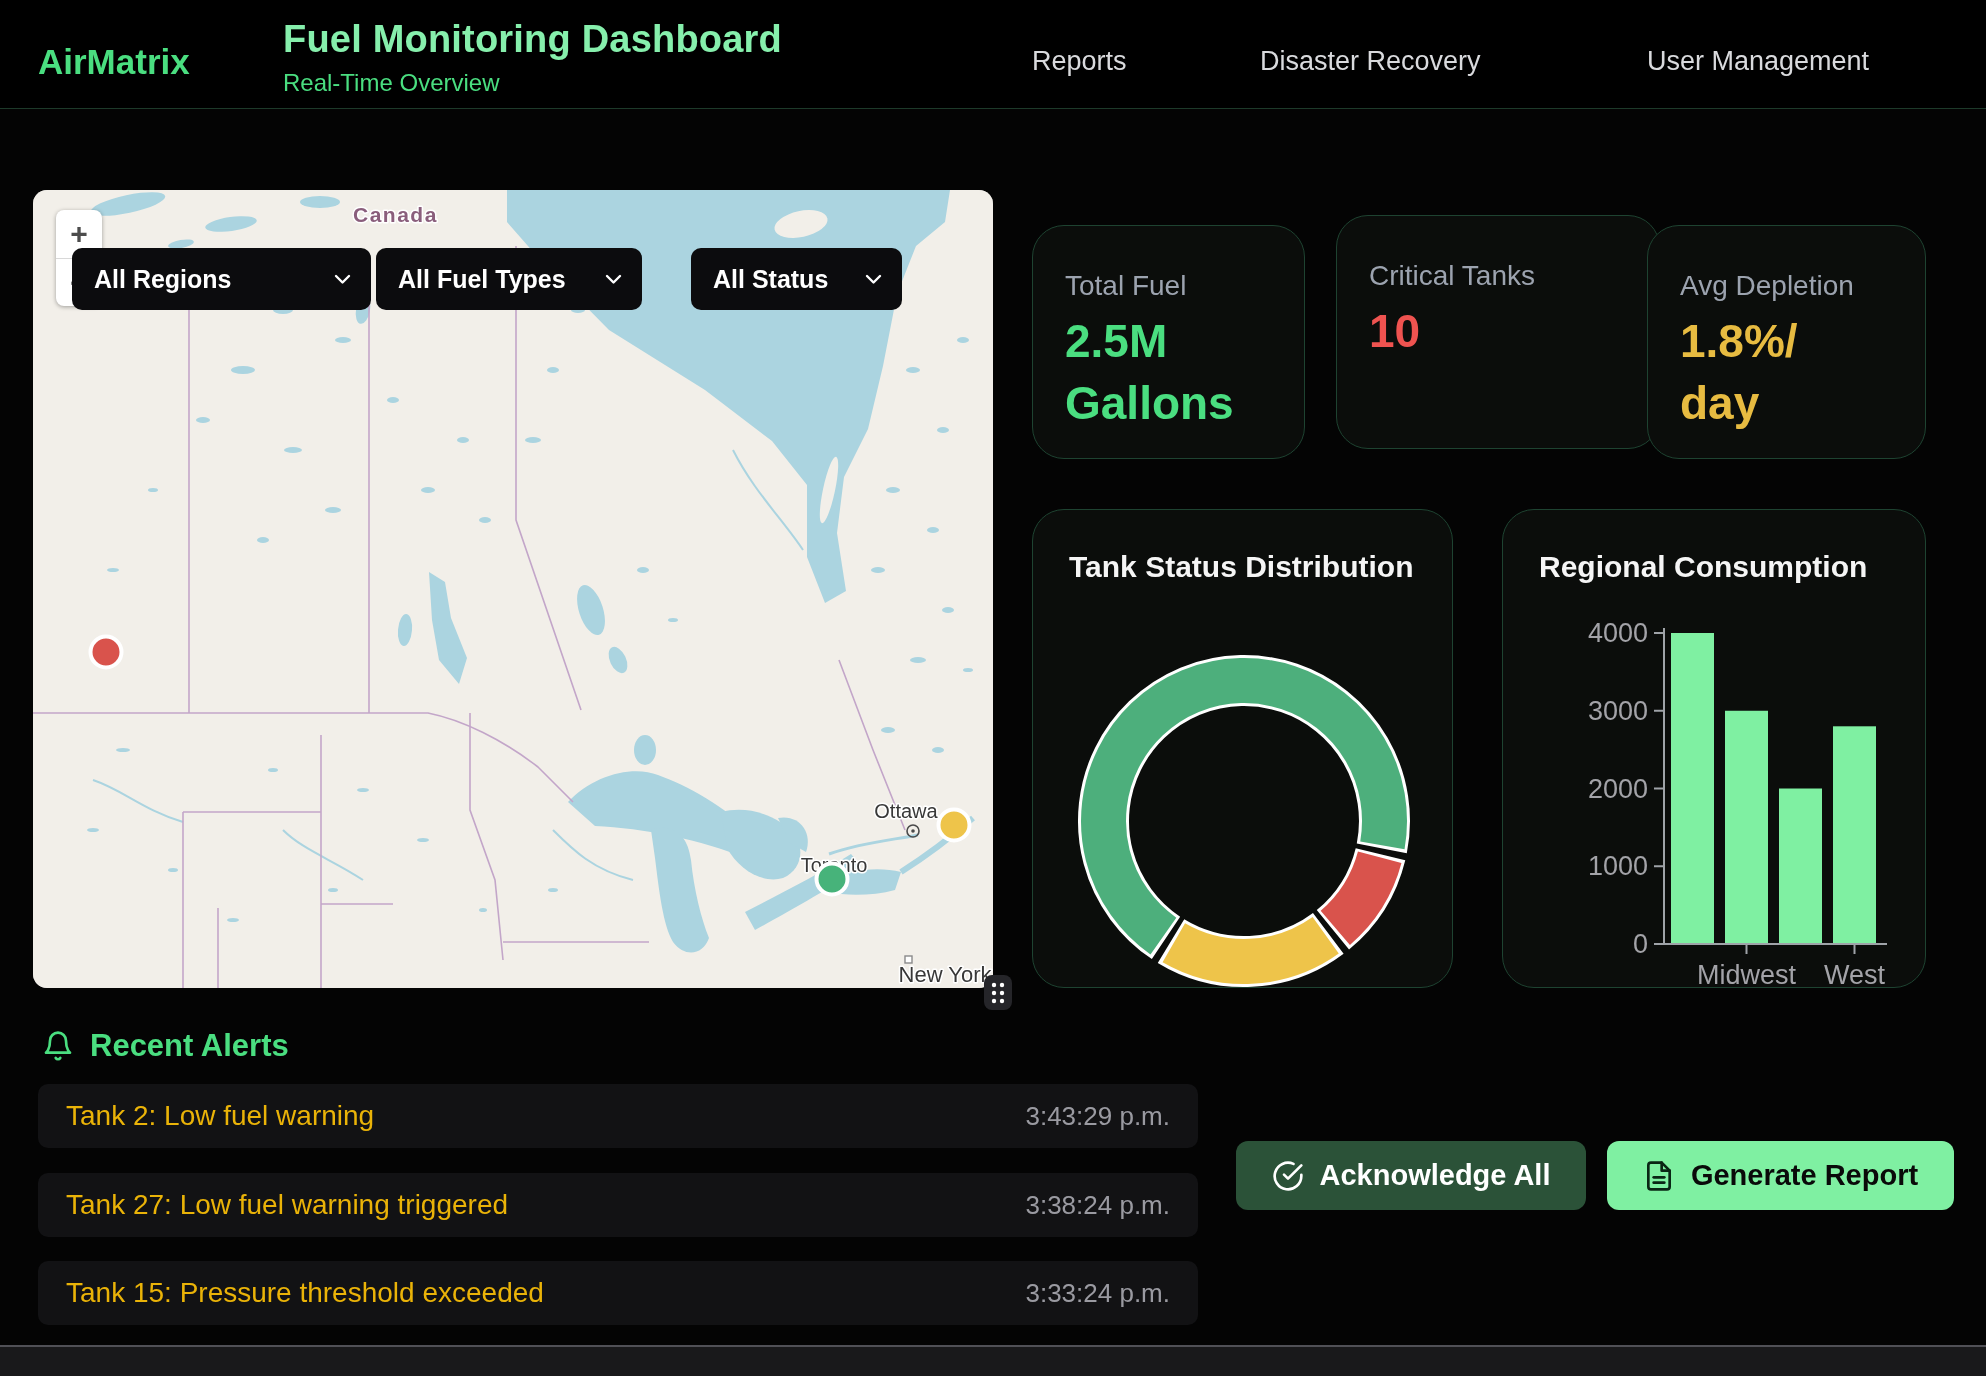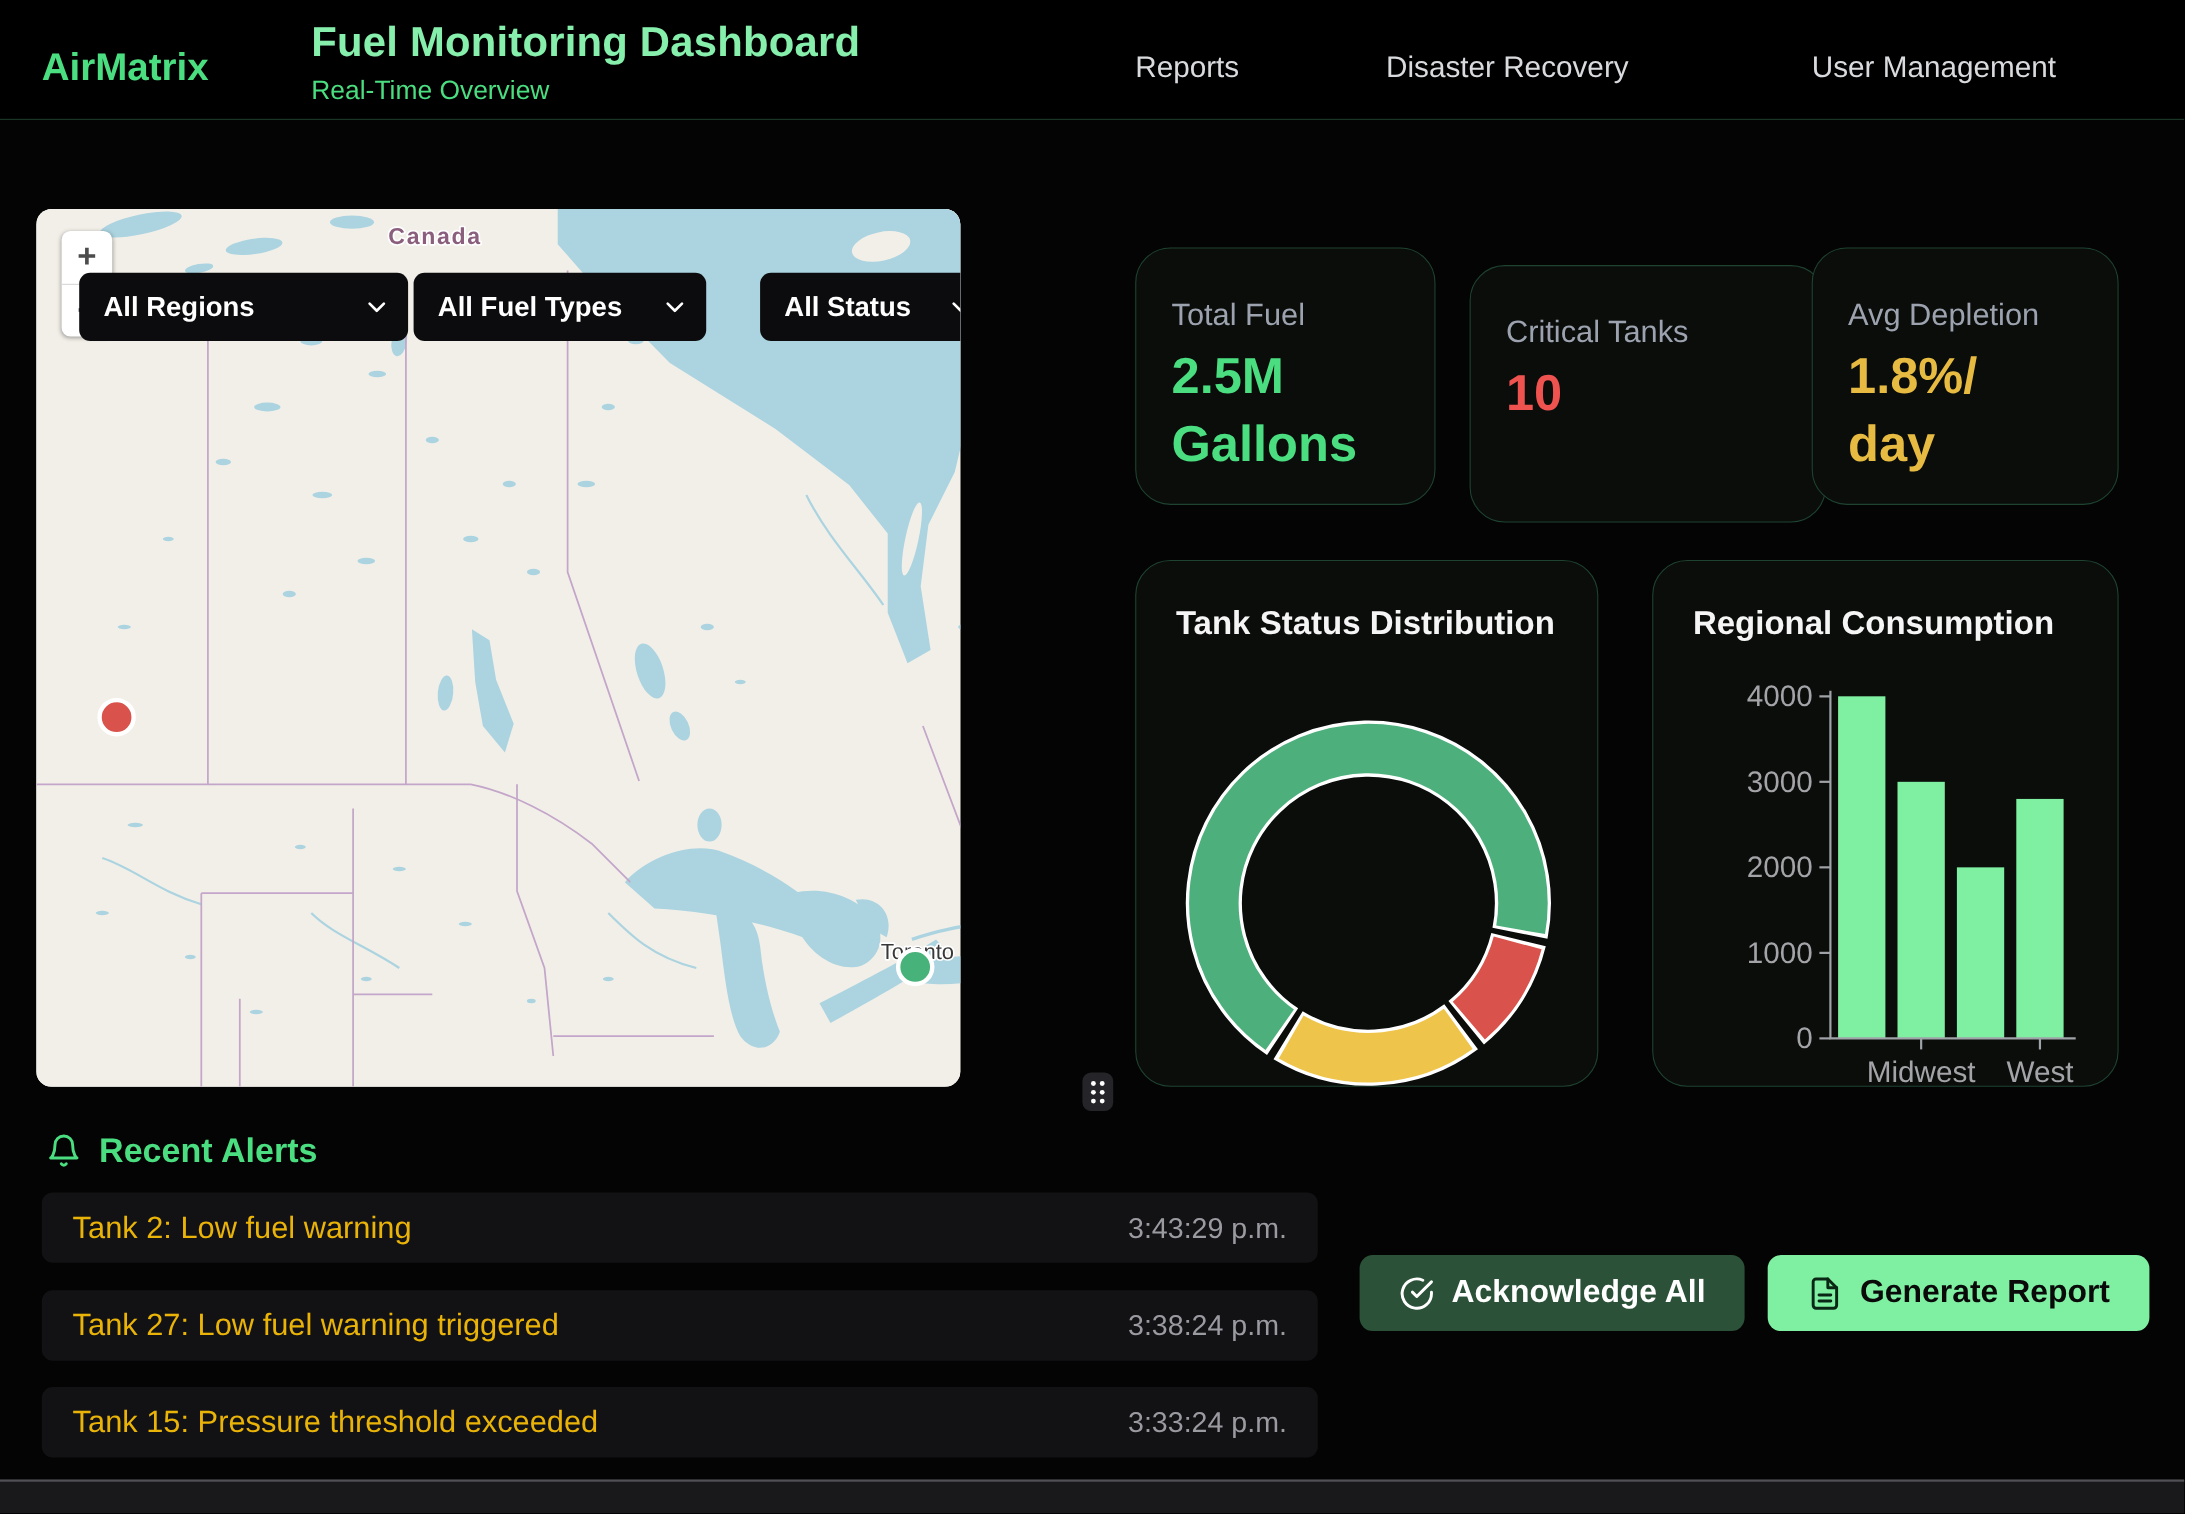--- a/index.html
+++ b/index.html
@@ -18,8 +18,8 @@
   .nav-reports { left:1032px; } .nav-dr { left:1260px; } .nav-um { left:1647px; }
 
   
-  .map-wrap { position:absolute; left:33px; top:190px; width:840px; height:798px;
-              border-radius:14px; overflow:hidden; background:#ffffff;padding-left:48px; }
+  .map-wrap { position:absolute; left:33px; top:190px; width:960px; height:798px;
+              border-radius:14px; overflow:hidden; background:#a3a3a3;padding-left:48px; }
   .map-svg { position:absolute; left:0; top:0; width:960px; height:798px; display:block; }
   .zoom-ctl { position:absolute; left:23px; top:20px; width:46px; height:96px; background:#fff;
               border-radius:8px; box-shadow:0 1px 4px rgba(0,0,0,.35); z-index:1; }

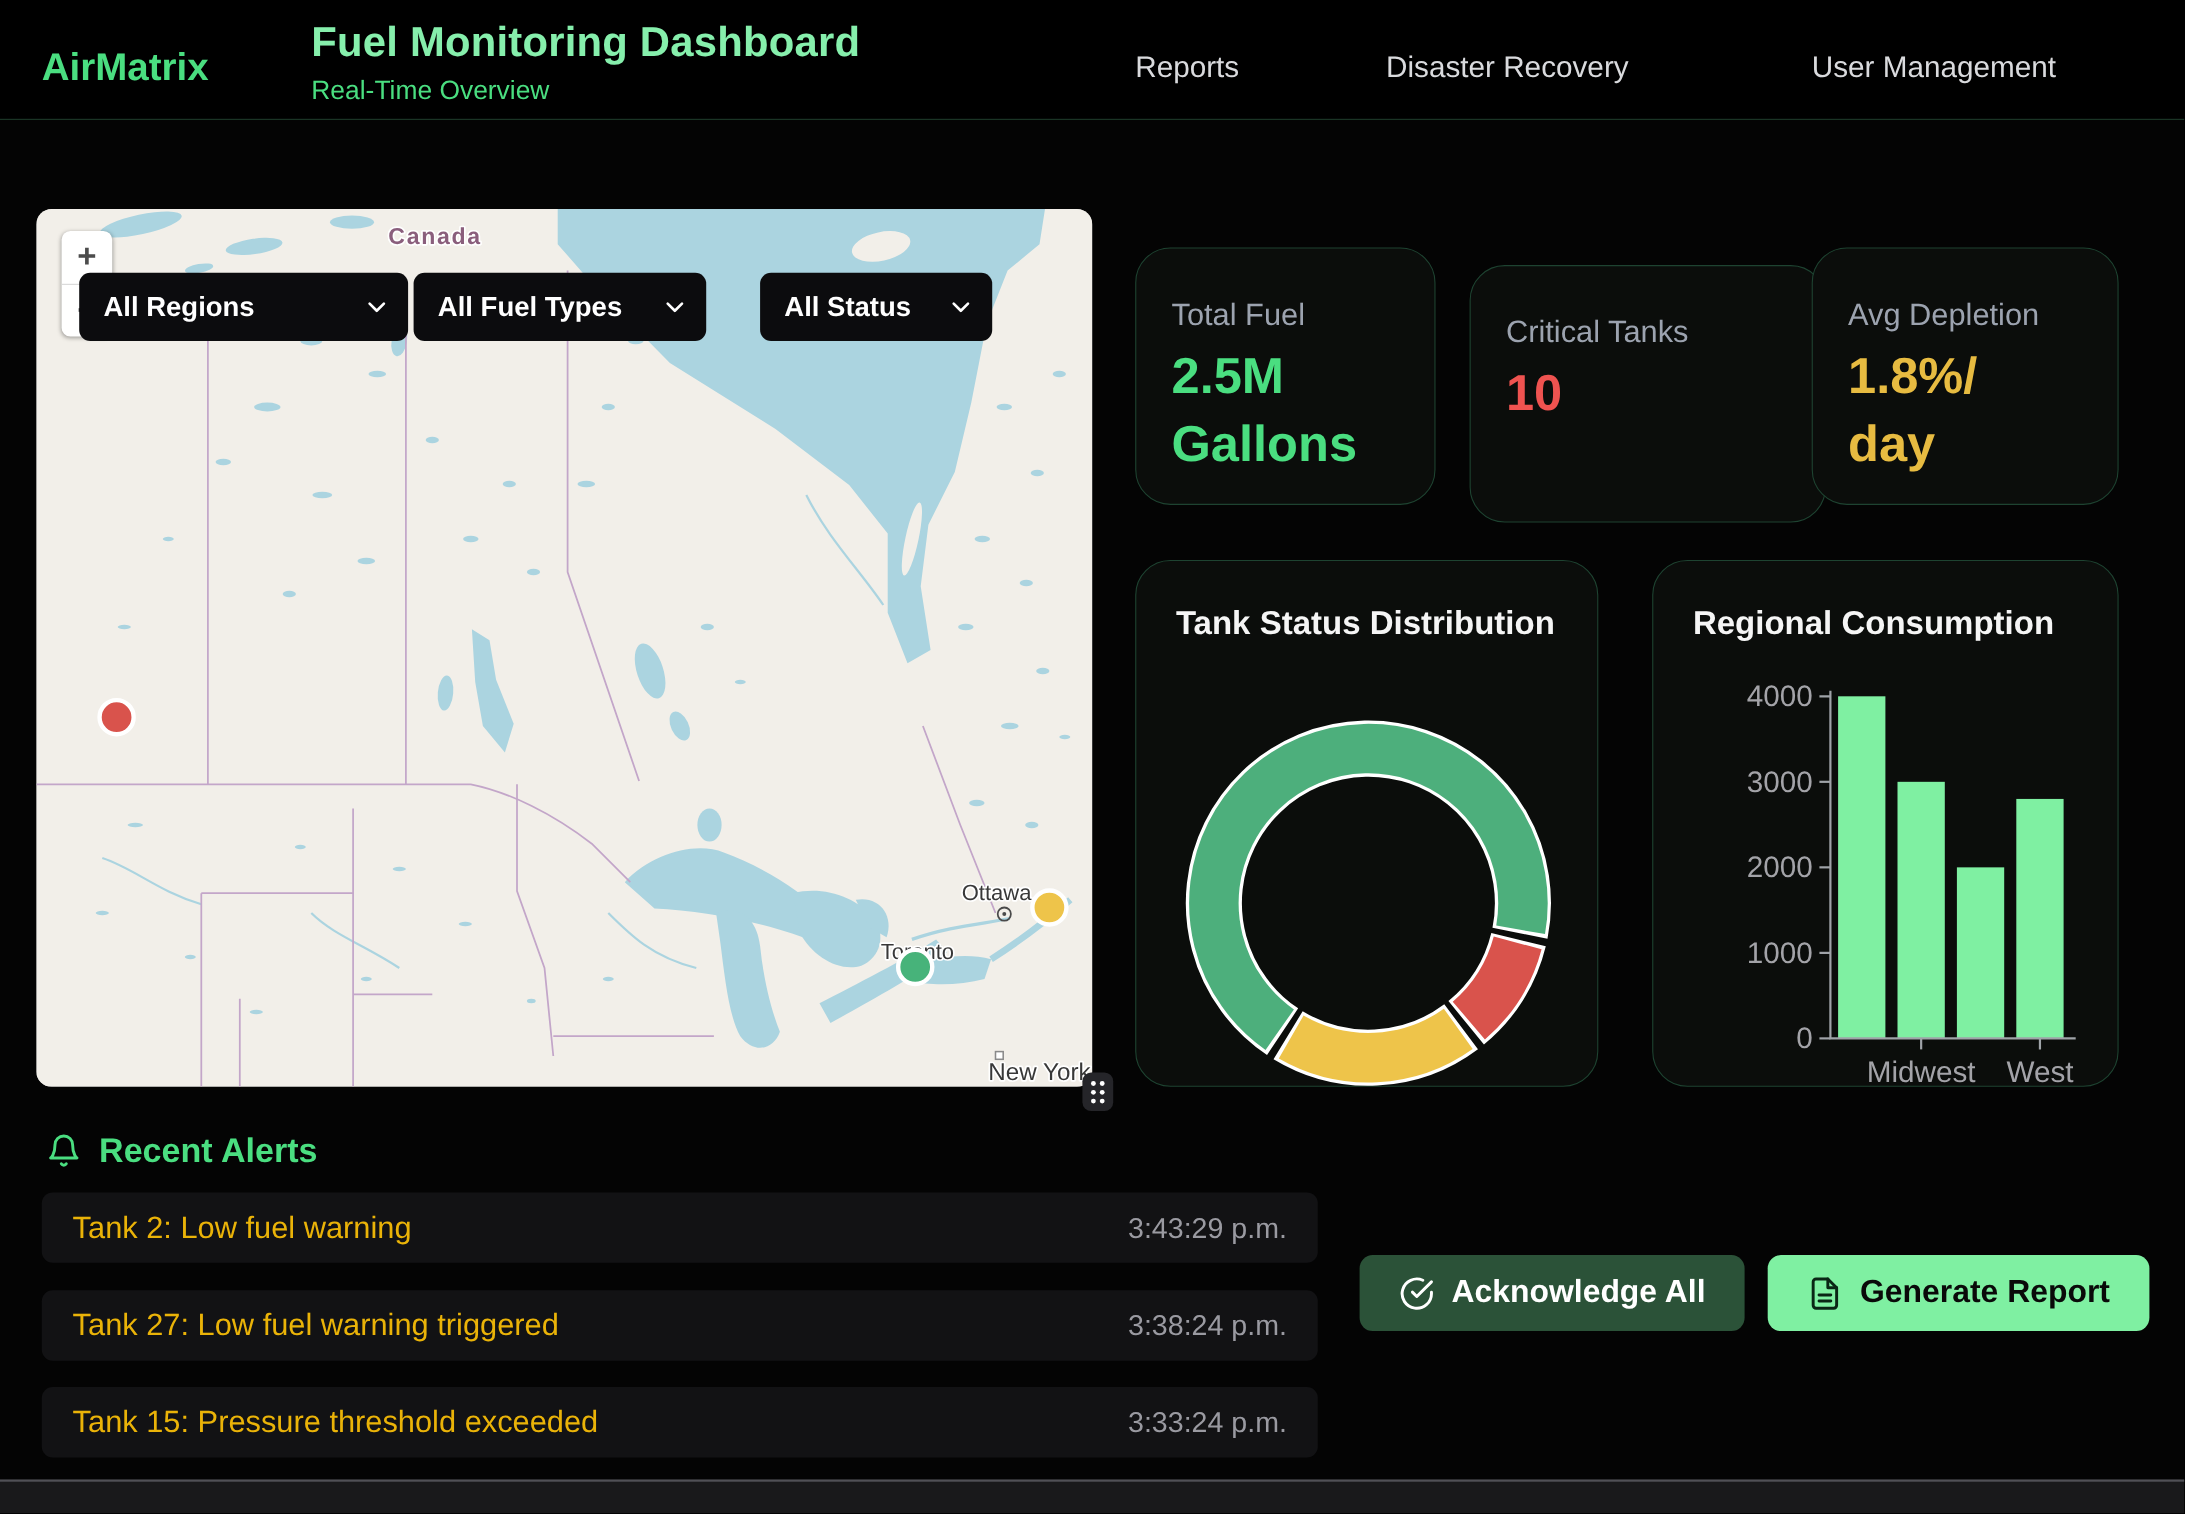--- a/index.html
+++ b/index.html
@@ -38,7 +38,7 @@
   
   .card { position:absolute; background:#0b0d0b; border:1px solid #1e4331; border-radius:32px; }
   .kpi-1 { left:1032px; top:225px; width:273px; height:234px; }
-  .kpi-2 { left:1336px; top:241px; width:324px; height:234px; }
+  .kpi-2 { left:1336px; top:215px; width:324px; height:234px; }
   .kpi-3 { left:1647px; top:225px; width:279px; height:234px; }
   .kpi-label { position:absolute; left:32px; top:44px; font-size:28px; color:#9ca3af; }
   .kpi-value { position:absolute; left:32px; top:84px; font-size:46px; font-weight:800; line-height:1.35; }

